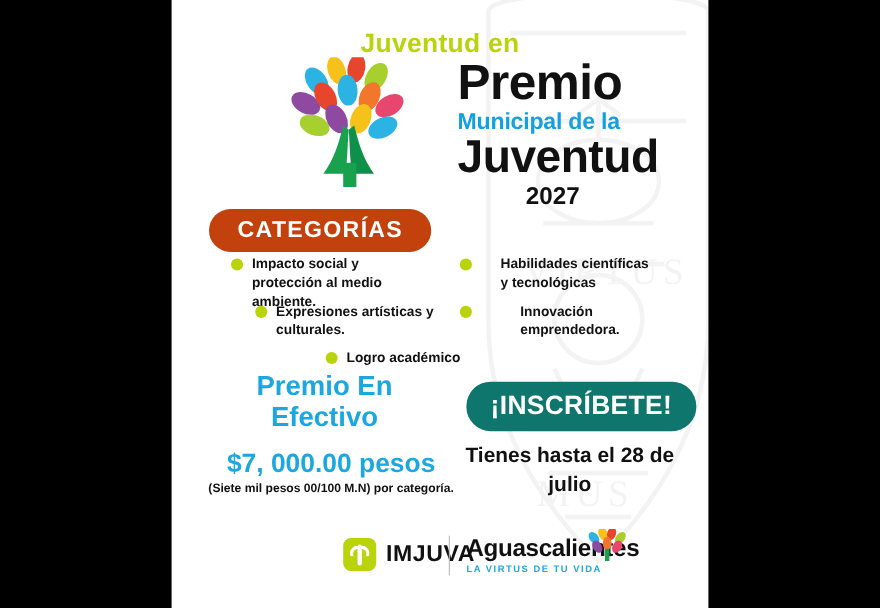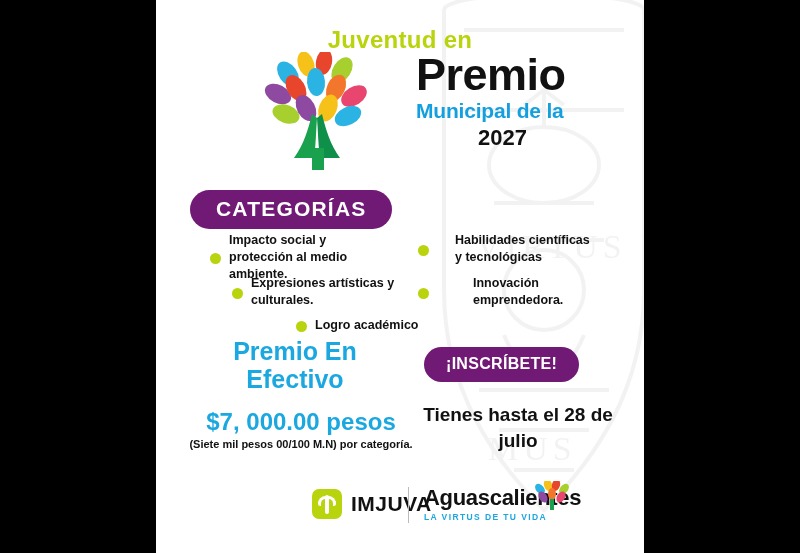--- a/index.html
+++ b/index.html
@@ -359,6 +359,7 @@
         <div class="title-stack">
           <div class="t-premio">Premio</div>
           <div class="t-muni">Municipal de la</div>
+          <div class="t-juventud">Juventud</div>
           <div class="t-year">2027</div>
         </div>
       </div>

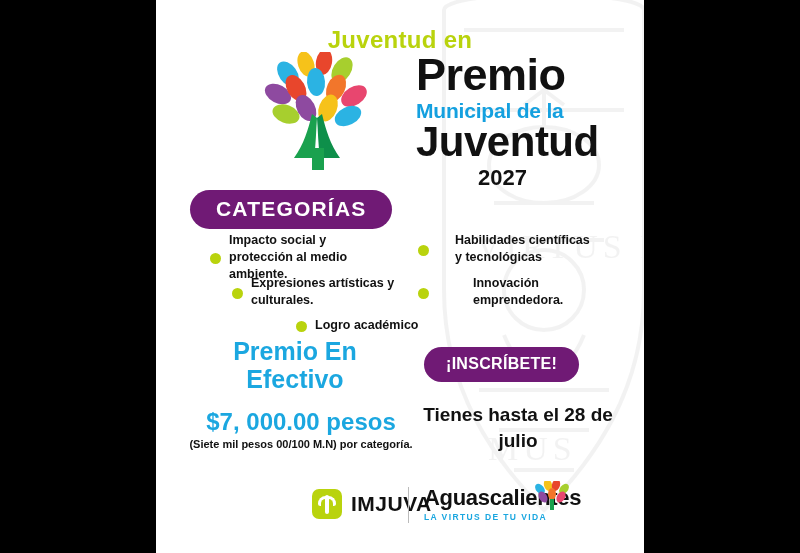--- a/index.html
+++ b/index.html
@@ -117,7 +117,7 @@
     position: absolute;
     left: 34px;
     top: 190px;
-    background: #701a75;
+    background: #c2410c;
     color: #ffffff;
     font-size: 21px;
     font-weight: bold;

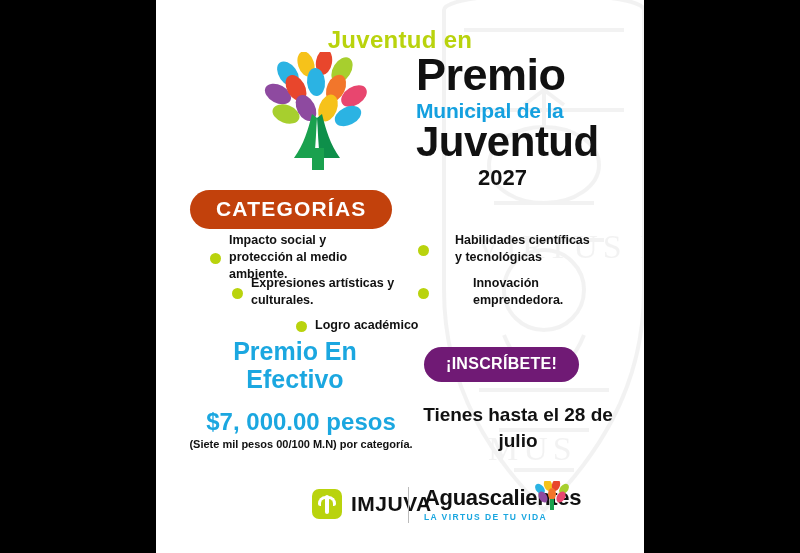--- a/index.html
+++ b/index.html
@@ -136,7 +136,7 @@
   .cat {
     position: absolute;
     display: flex;
-    align-items: center;
+    align-items: flex-start;
     gap: 8px;
   }
   .dot {

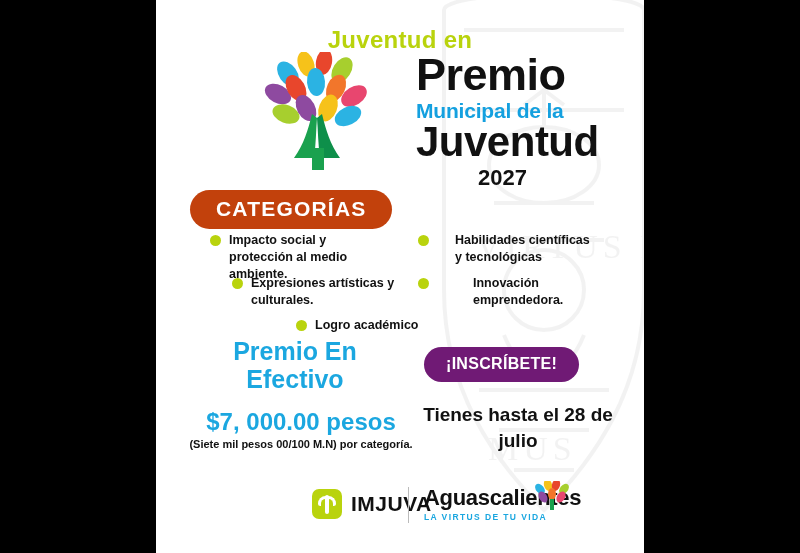--- a/index.html
+++ b/index.html
@@ -176,9 +176,9 @@
     position: absolute;
     left: 268px;
     top: 347px;
-    background: #701a75;
+    background: #0f766e;
     color: #ffffff;
-    font-size: 16px;
+    font-size: 24px;
     font-weight: bold;
     padding: 8px 22px 9px 22px;
     border-radius: 22px;

